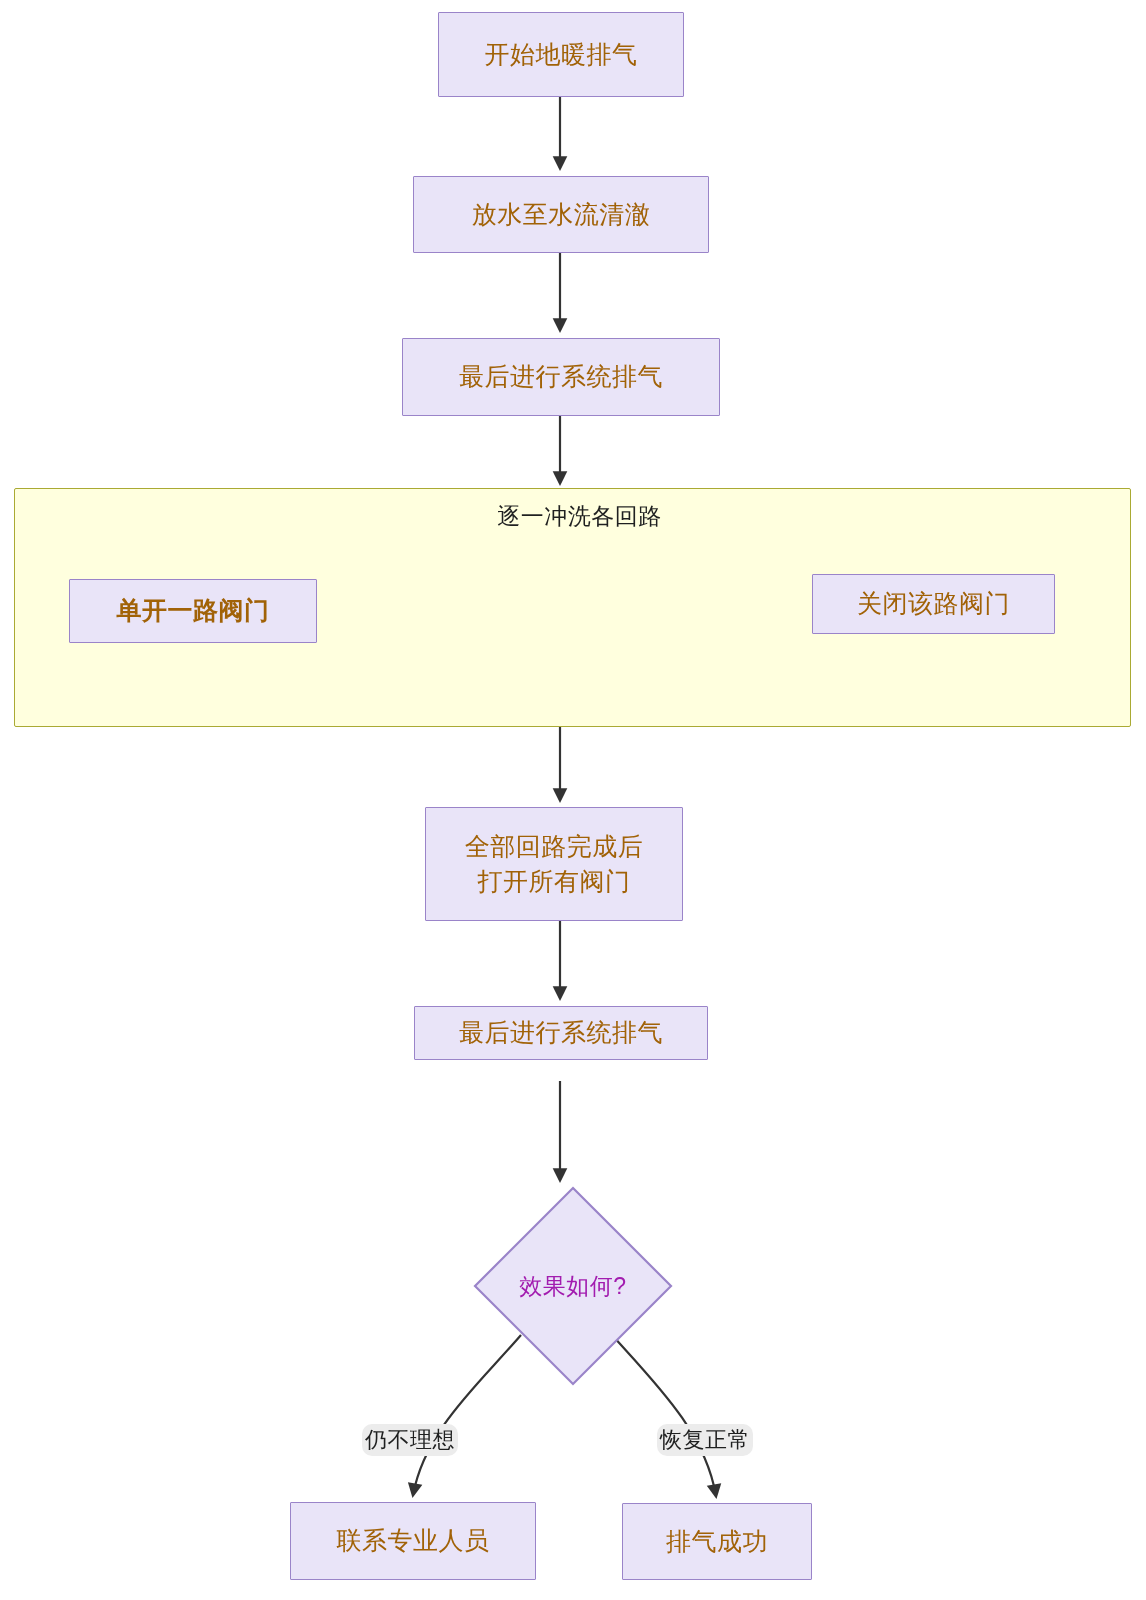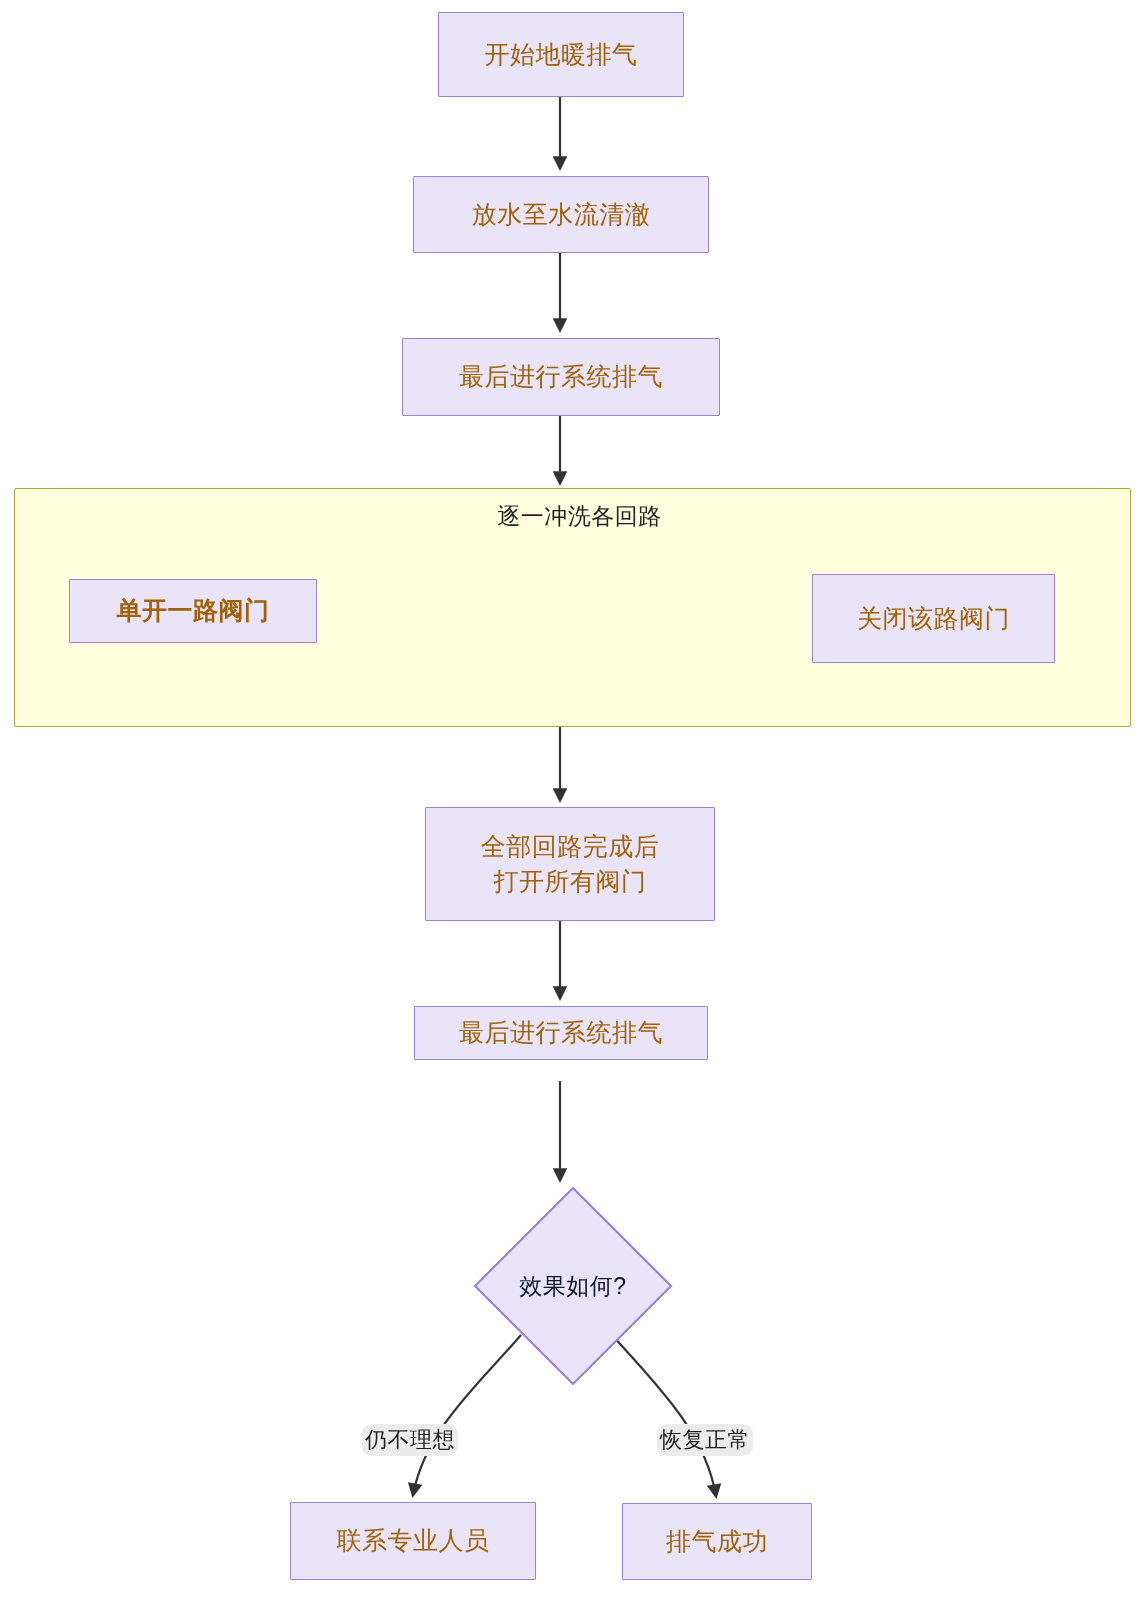--- a/index.html
+++ b/index.html
@@ -132,7 +132,7 @@
   <div class="node" style="left:69px; top:579px; width:248px; height:64px;font-weight:bold;">单开一路阀门</div>
 
 
-  <div class="node" style="left:812px; top:574px; width:243px; height:89px;">关闭该路阀门</div>
+  <div class="node" style="left:812px; top:574px; width:243px; height:60px;">关闭该路阀门</div>
 
   <div class="node" style="left:425px; top:807px; width:290px; height:114px;">全部回路完成后
 打开所有阀门</div>

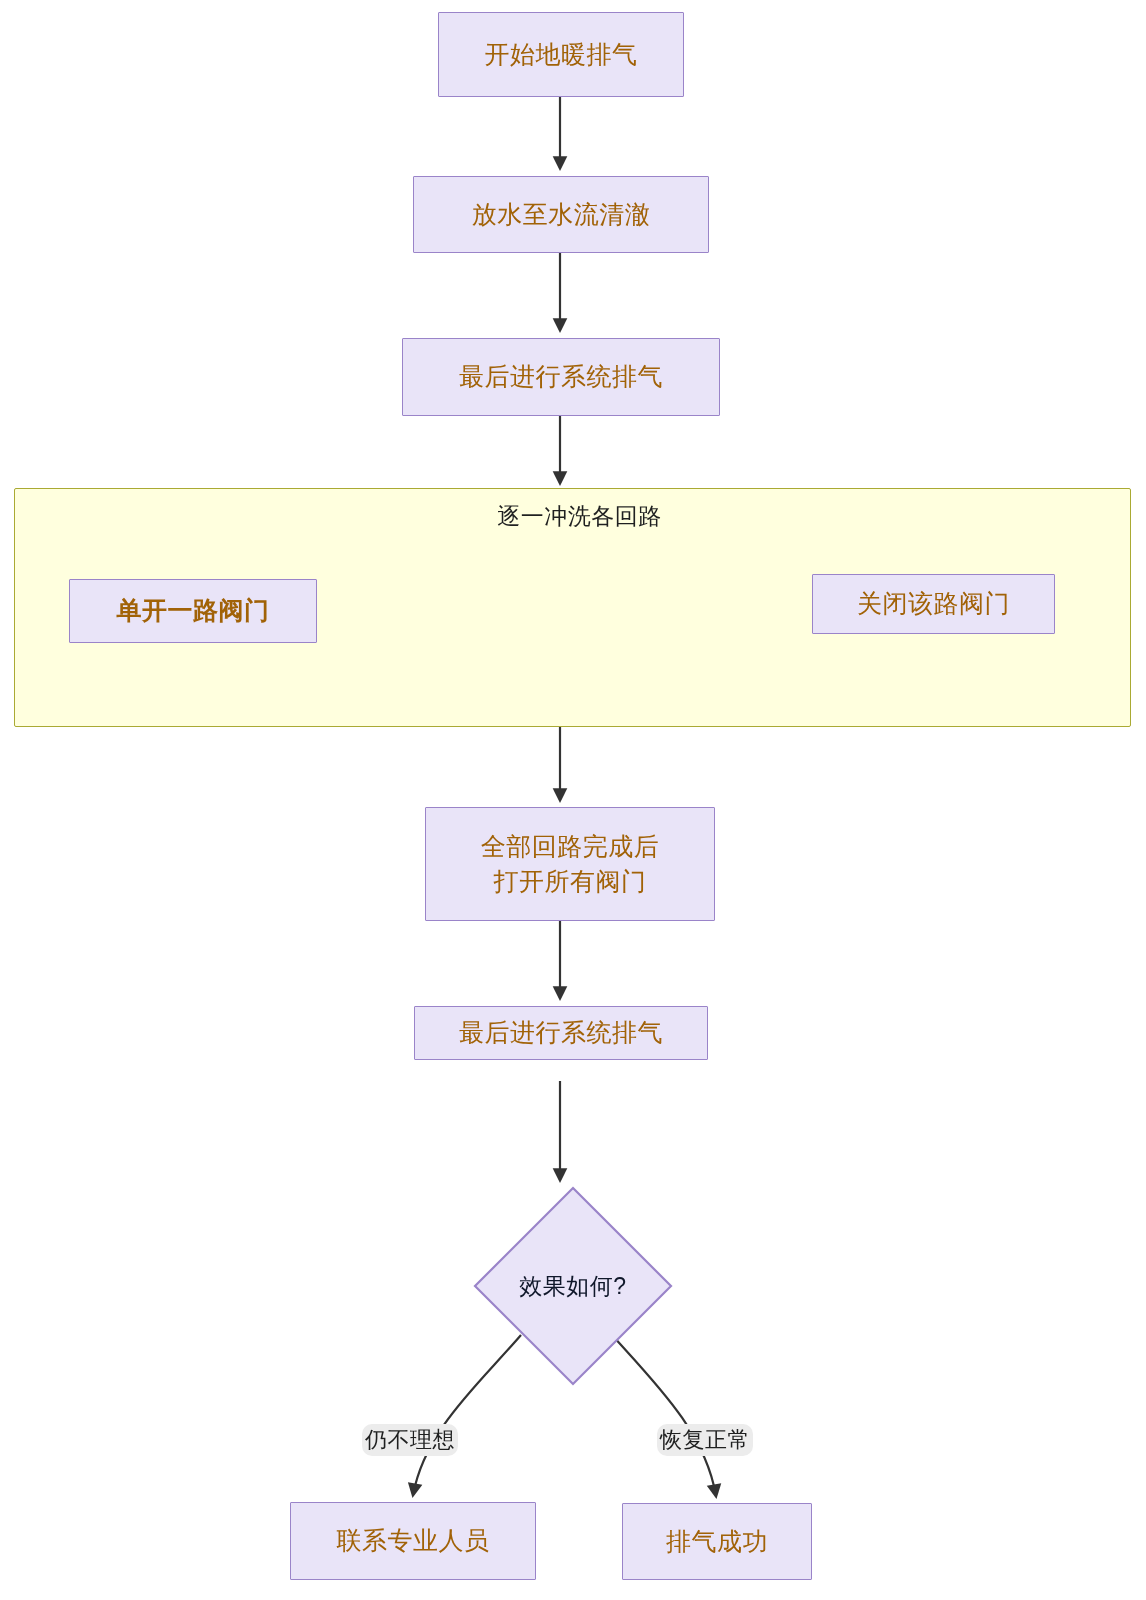--- a/index.html
+++ b/index.html
@@ -134,7 +134,7 @@
 
   <div class="node" style="left:812px; top:574px; width:243px; height:60px;">关闭该路阀门</div>
 
-  <div class="node" style="left:425px; top:807px; width:290px; height:114px;">全部回路完成后
+  <div class="node" style="left:425px; top:807px; width:258px; height:114px;">全部回路完成后
 打开所有阀门</div>
 
   <div class="node" style="left:414px; top:1006px; width:294px; height:54px;">最后进行系统排气</div>

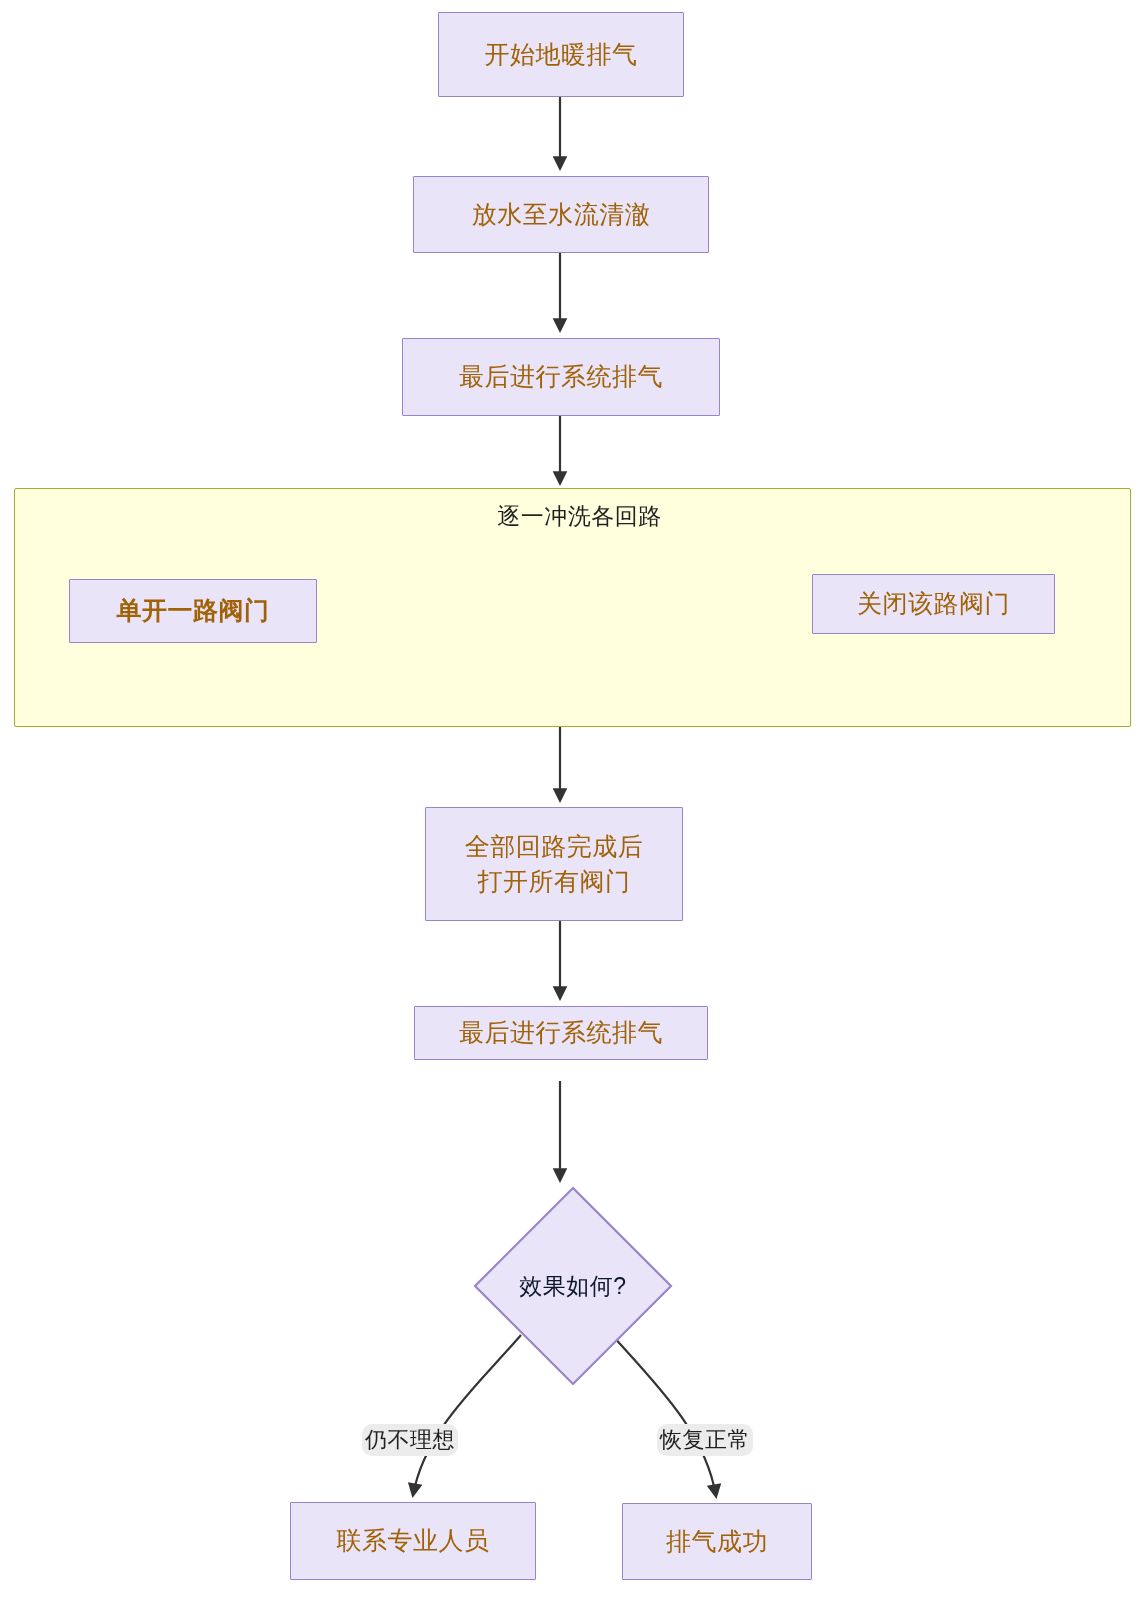--- a/index.html
+++ b/index.html
@@ -80,7 +80,7 @@
     align-items: center;
     justify-content: center;
     font-size: 23px;
-    color: #0f172a;
+    color: #a21caf;
     letter-spacing: 0.5px;
   }
   .edge-label {

